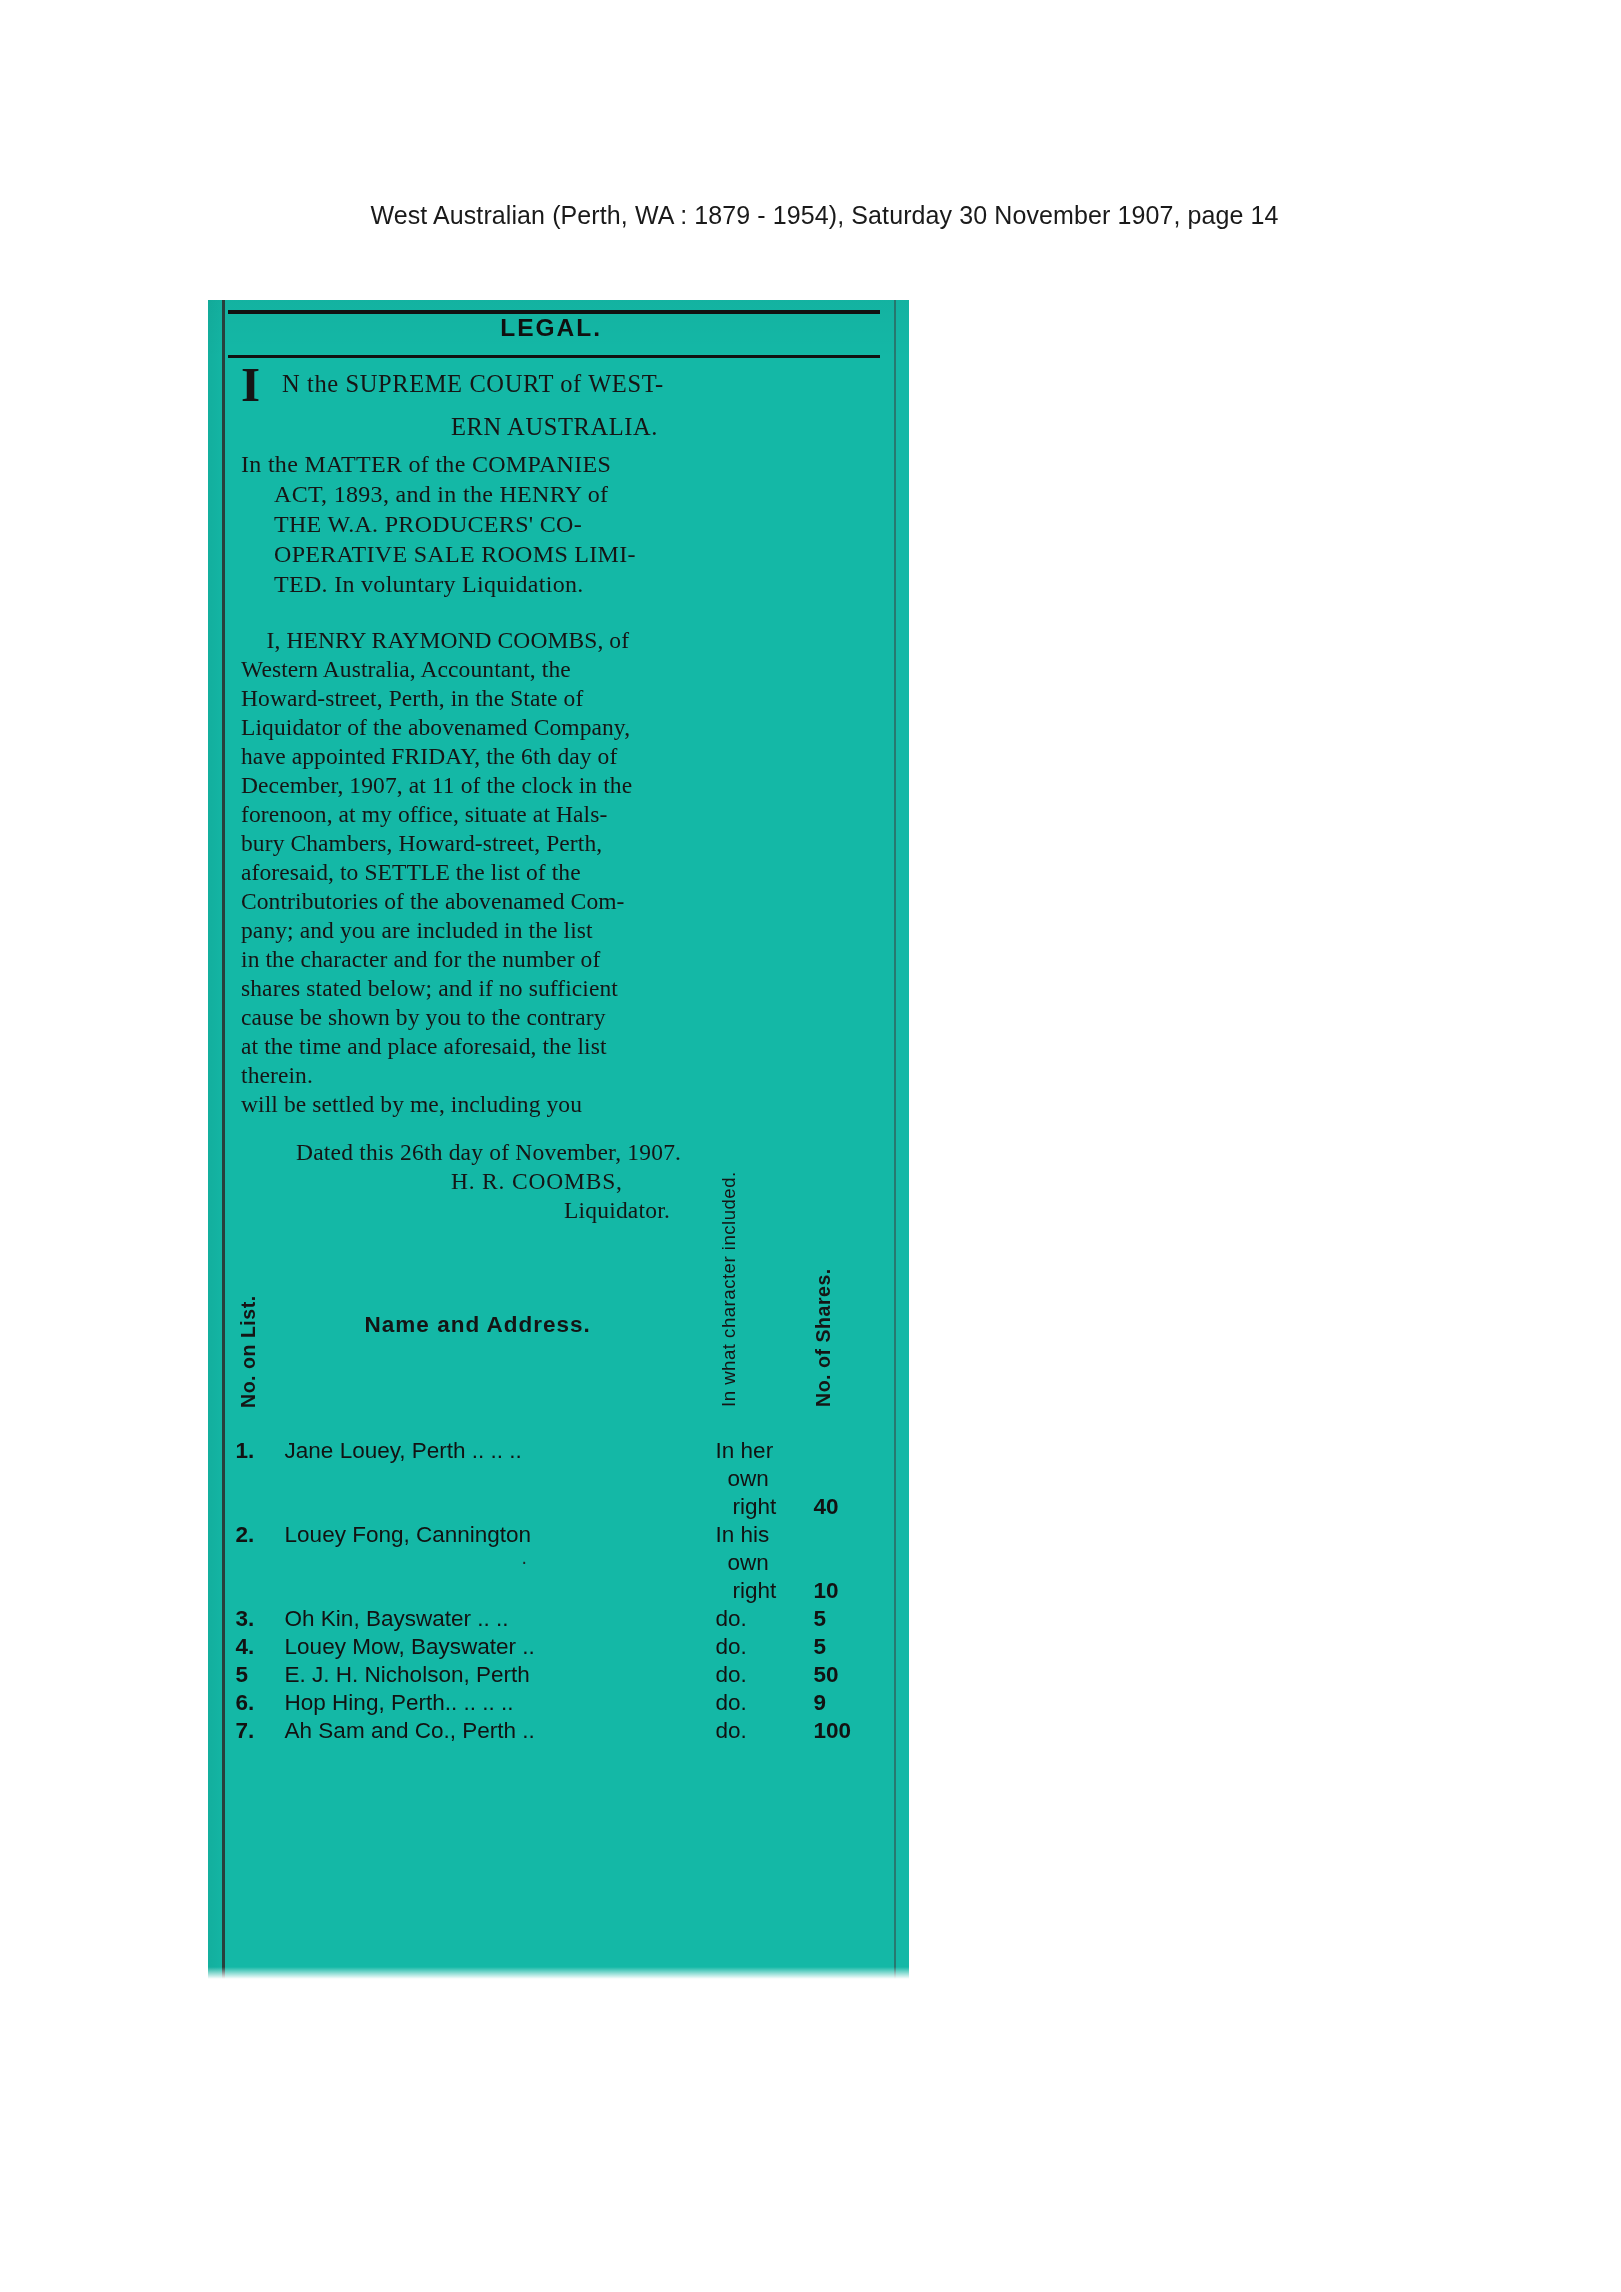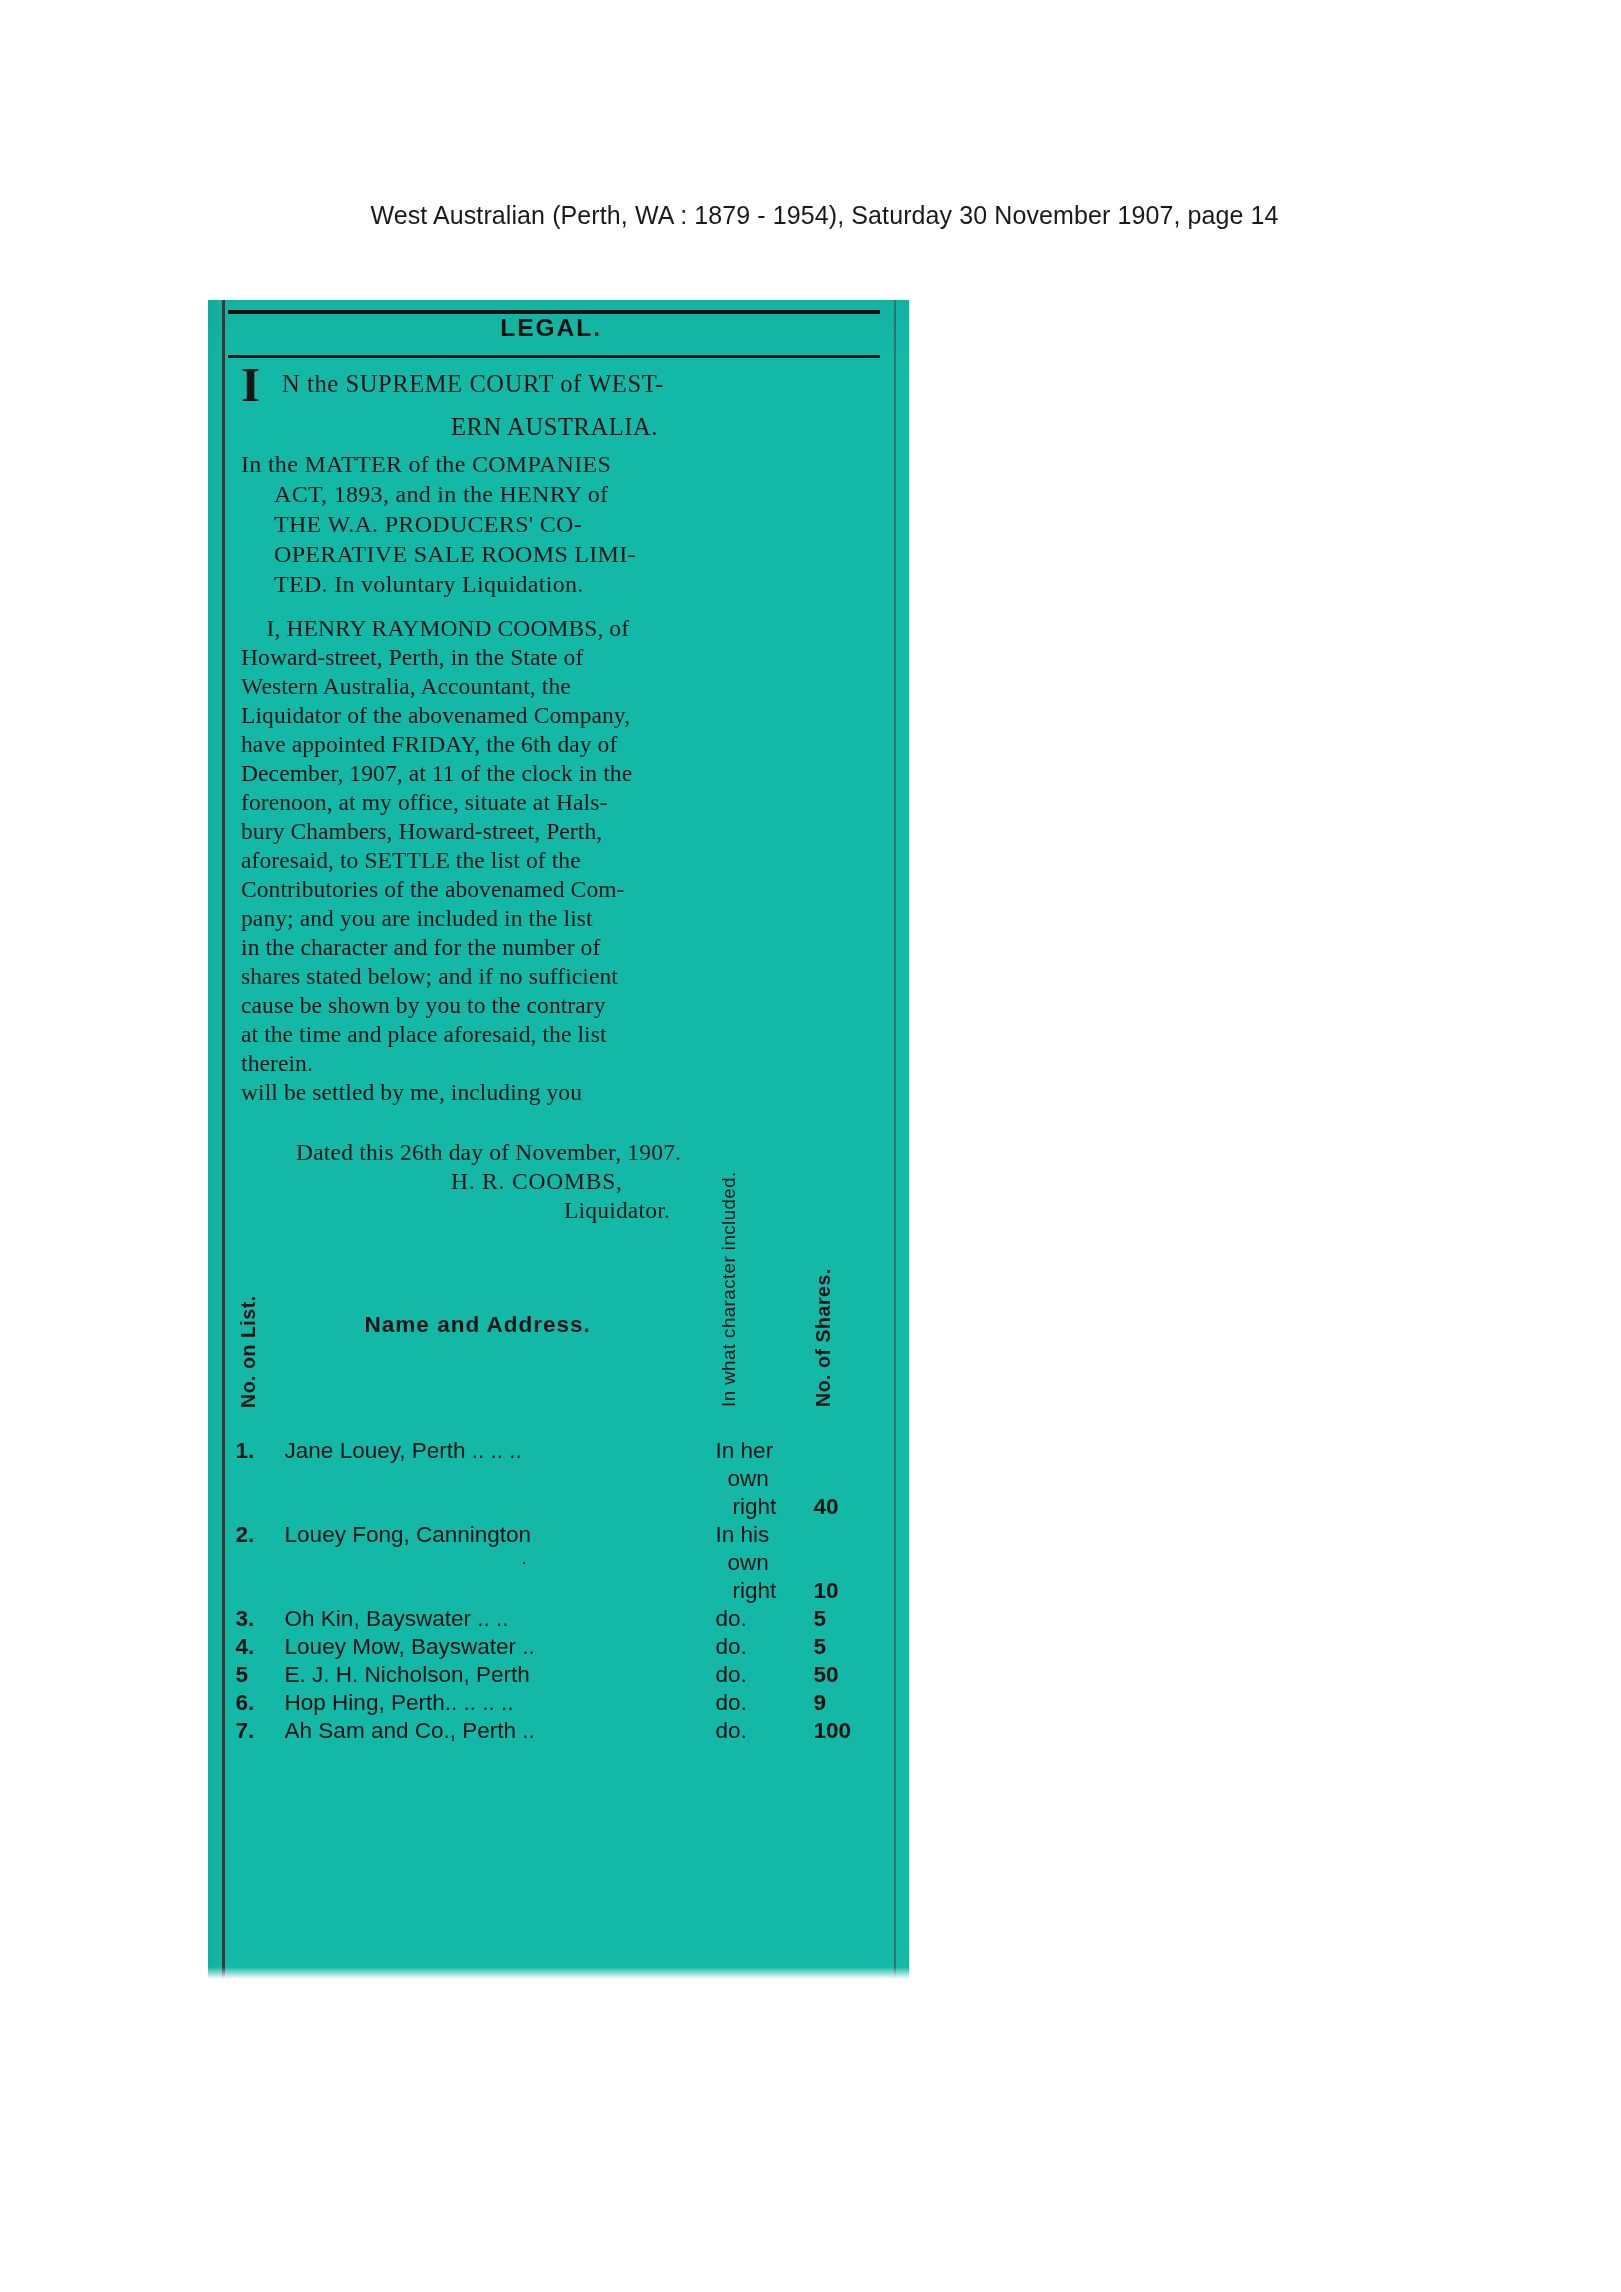--- a/index.html
+++ b/index.html
@@ -162,7 +162,7 @@
     white-space: nowrap;
     letter-spacing: 0.1px;
   }
-  .para-main .ln.first { padding-left: 25.5px; }
+  .para-main .ln.first { padding-left: 25.5px; margin-top: 12px; }
 
   .para-dated {
     top: 838px;

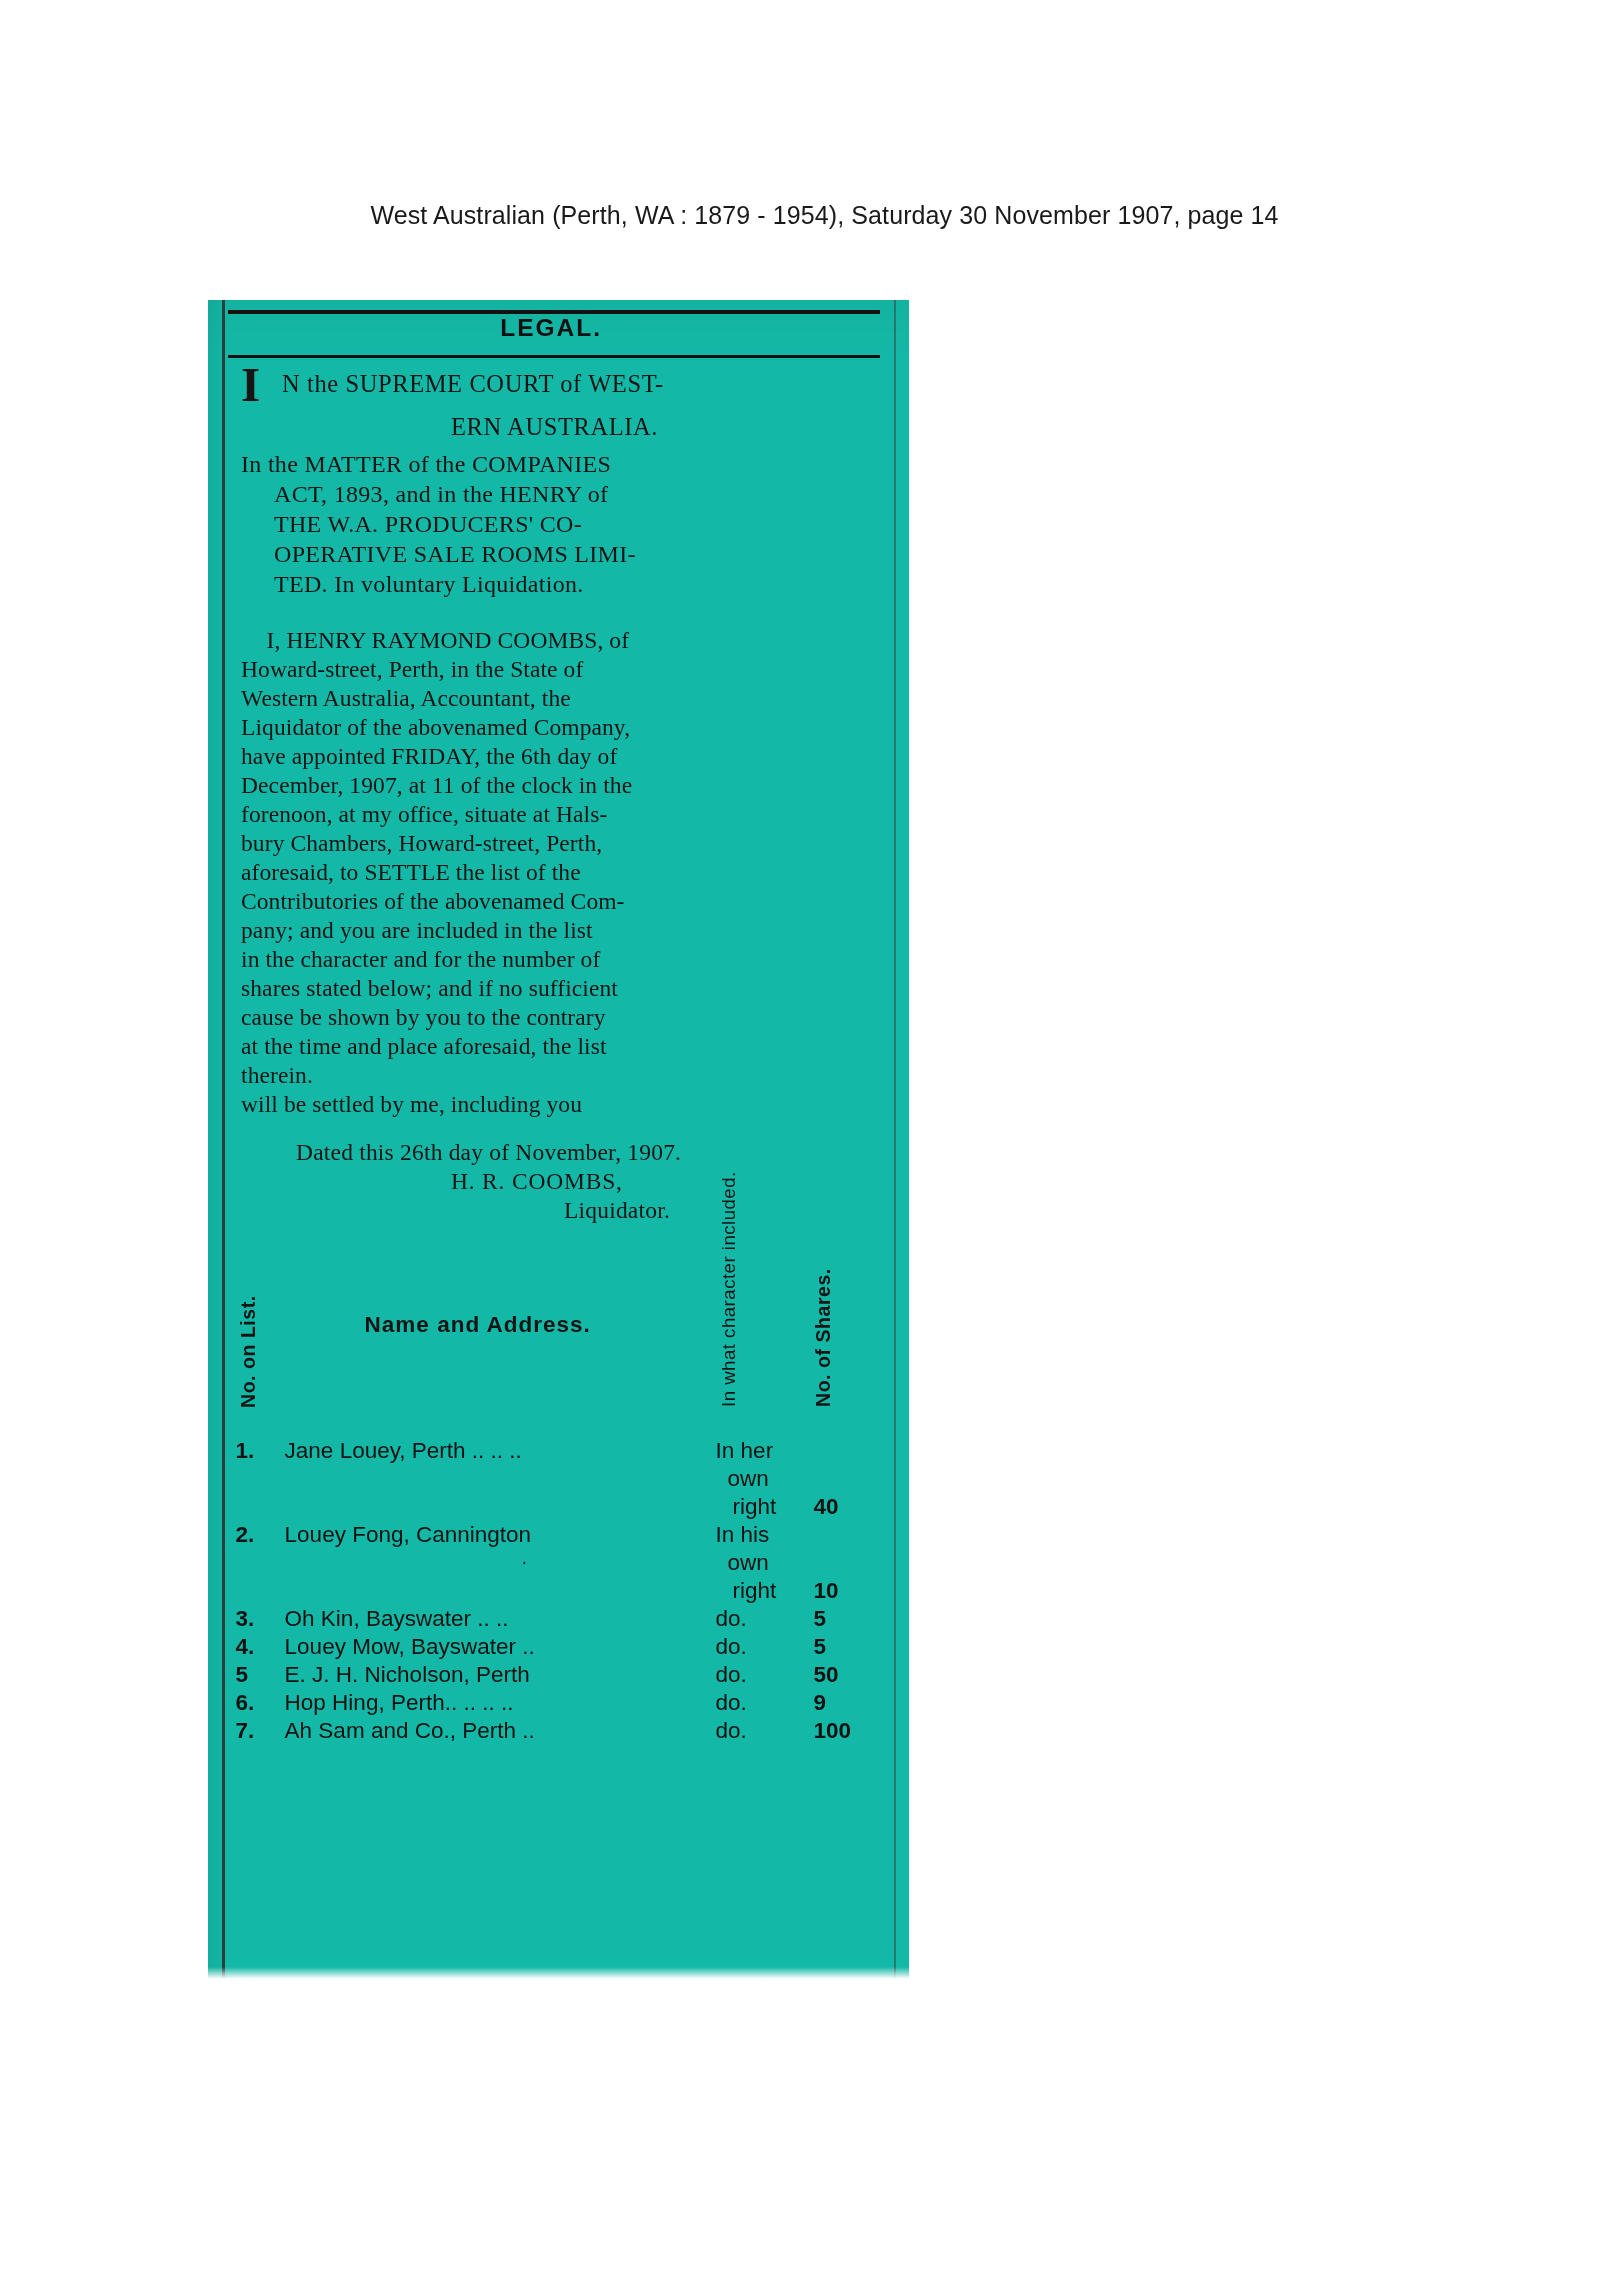--- a/index.html
+++ b/index.html
@@ -317,8 +317,8 @@
 
     <div class="body-text para-main">
       <span class="ln first">I, HENRY RAYMOND COOMBS, of</span>
+      <span class="ln">Western    Australia,    Accountant,    the</span>
       <span class="ln">Howard-street,  Perth,  in  the  State  of</span>
-      <span class="ln">Western    Australia,    Accountant,    the</span>
       <span class="ln">Liquidator of the abovenamed Company,</span>
       <span class="ln">have appointed FRIDAY, the 6th day of</span>
       <span class="ln">December, 1907, at 11 of the clock in the</span>

